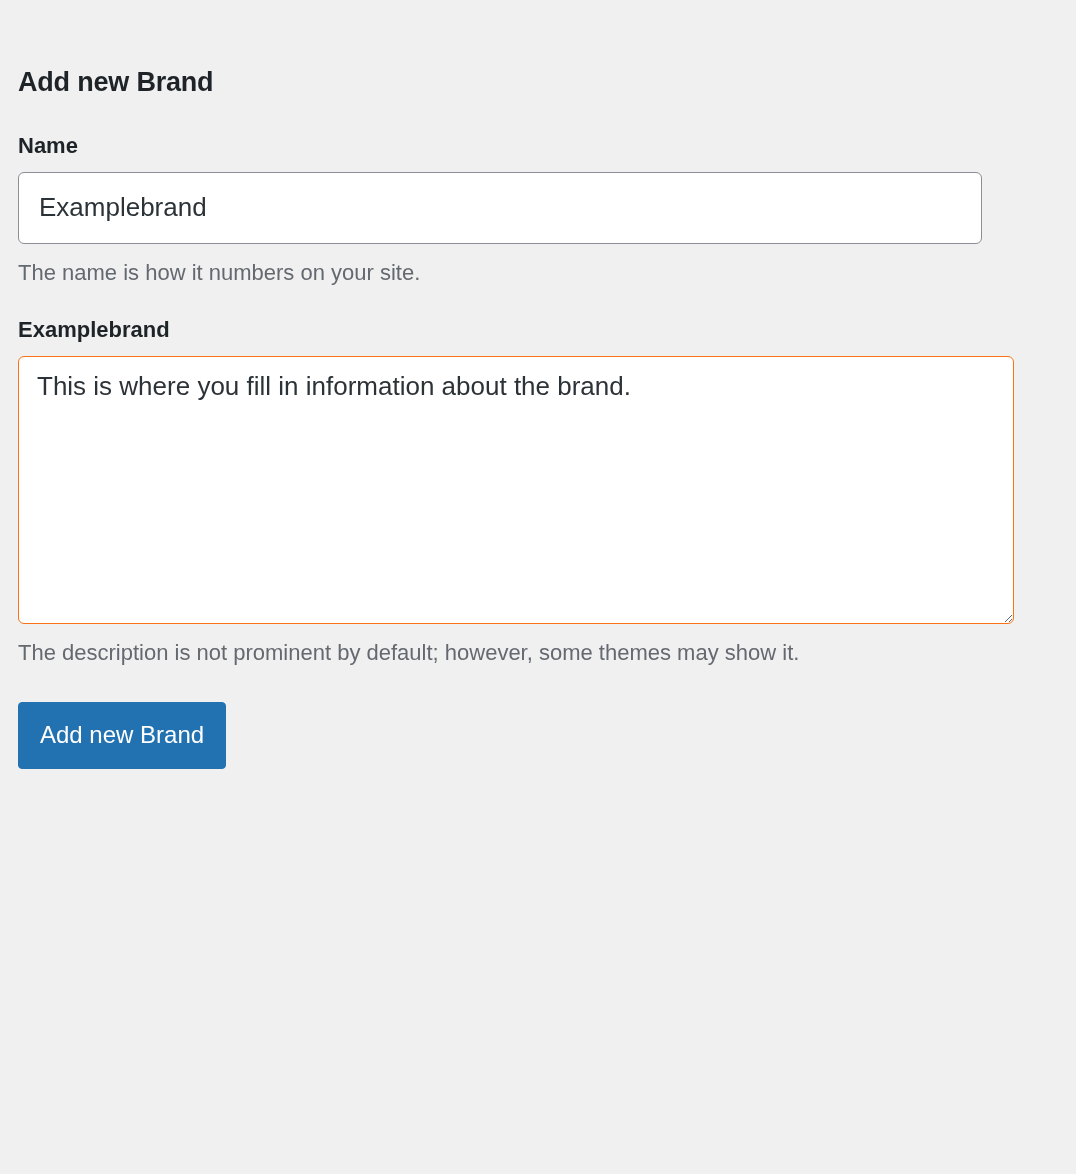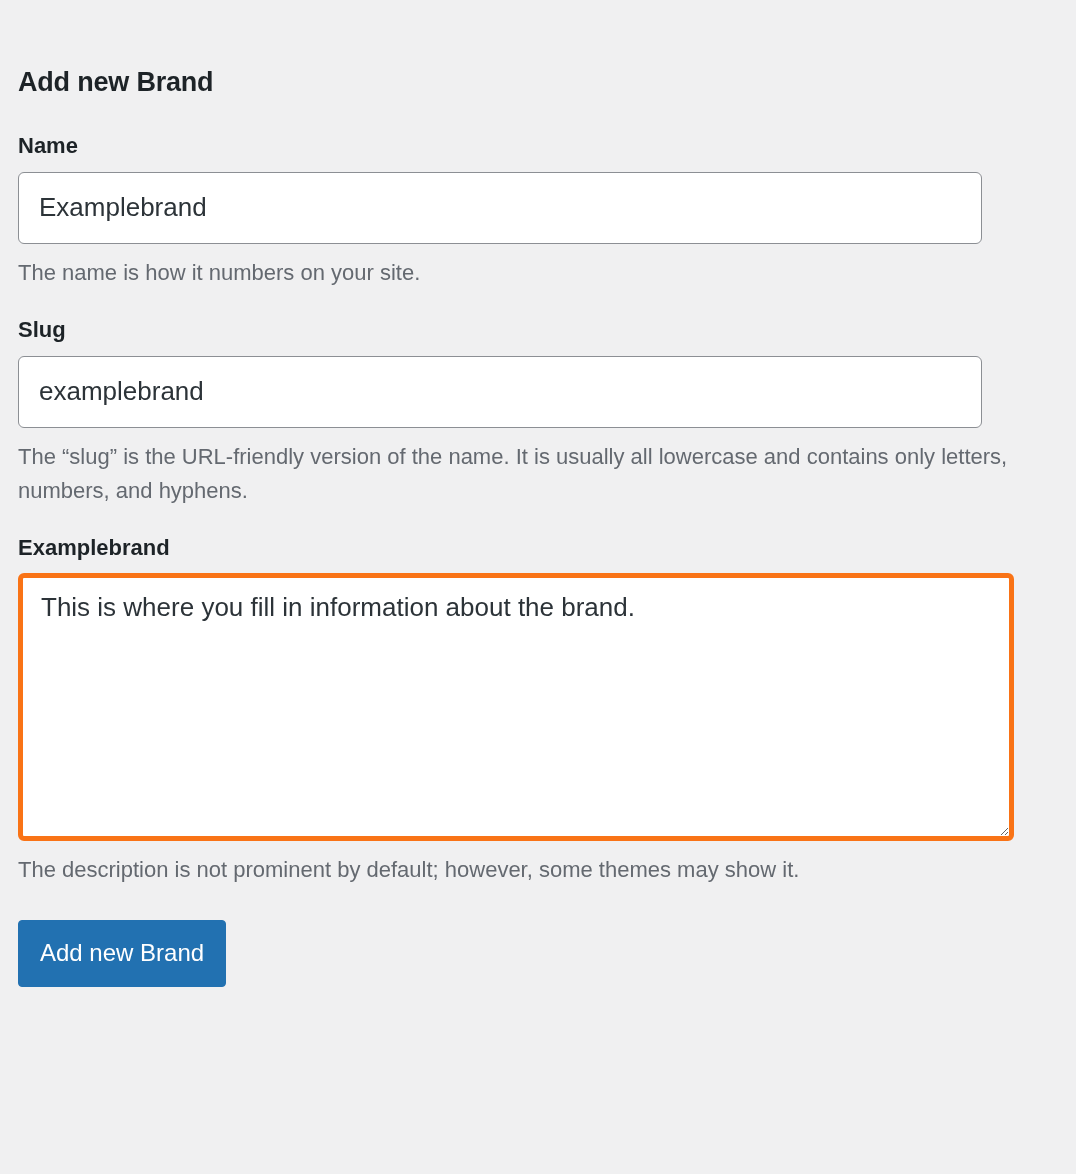--- a/index.html
+++ b/index.html
@@ -102,11 +102,6 @@
     <p class="help-text">The name is how it numbers on your site.</p>
   </div>
 
-  <div class="field-block">
-    <label class="field-label">Slug</label>
-    <input class="text-input" type="text" value="examplebrand" style="">
-    <p class="help-text">The “slug” is the URL-friendly version of the name. It is usually all lowercase and contains only letters, numbers, and hyphens.</p>
-  </div>
 
   <div class="field-block">
     <label class="field-label">Examplebrand</label>

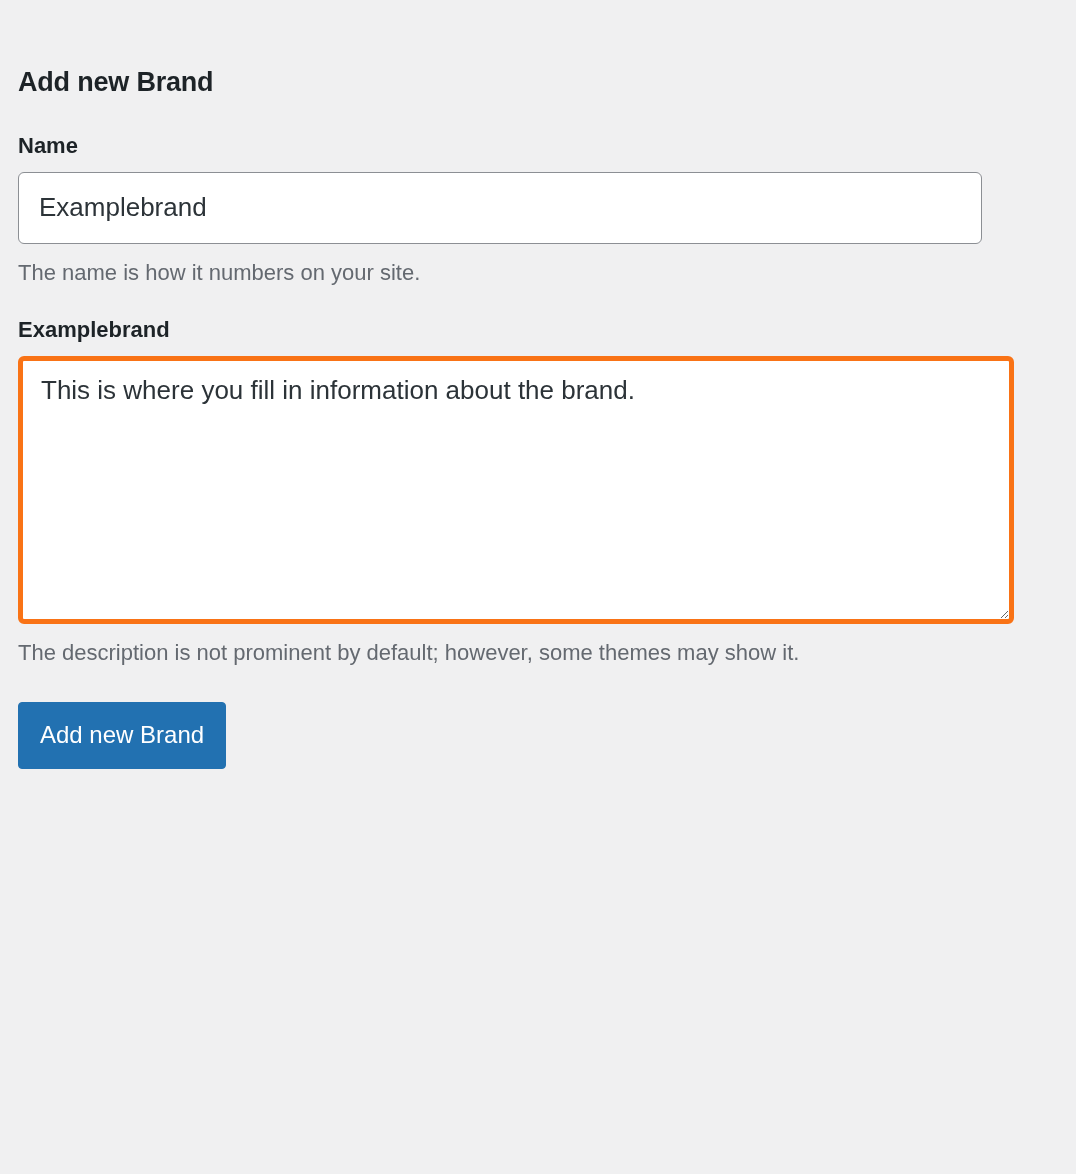--- a/index.html
+++ b/index.html
@@ -64,7 +64,7 @@
     width: 996px;
     height: 268px;
     box-sizing: border-box;
-    border: 5px solid #f97316;
+    border: 1px solid #f97316;
     border-radius: 6px;
     background: #ffffff;
     font-family: "Liberation Sans", sans-serif;

